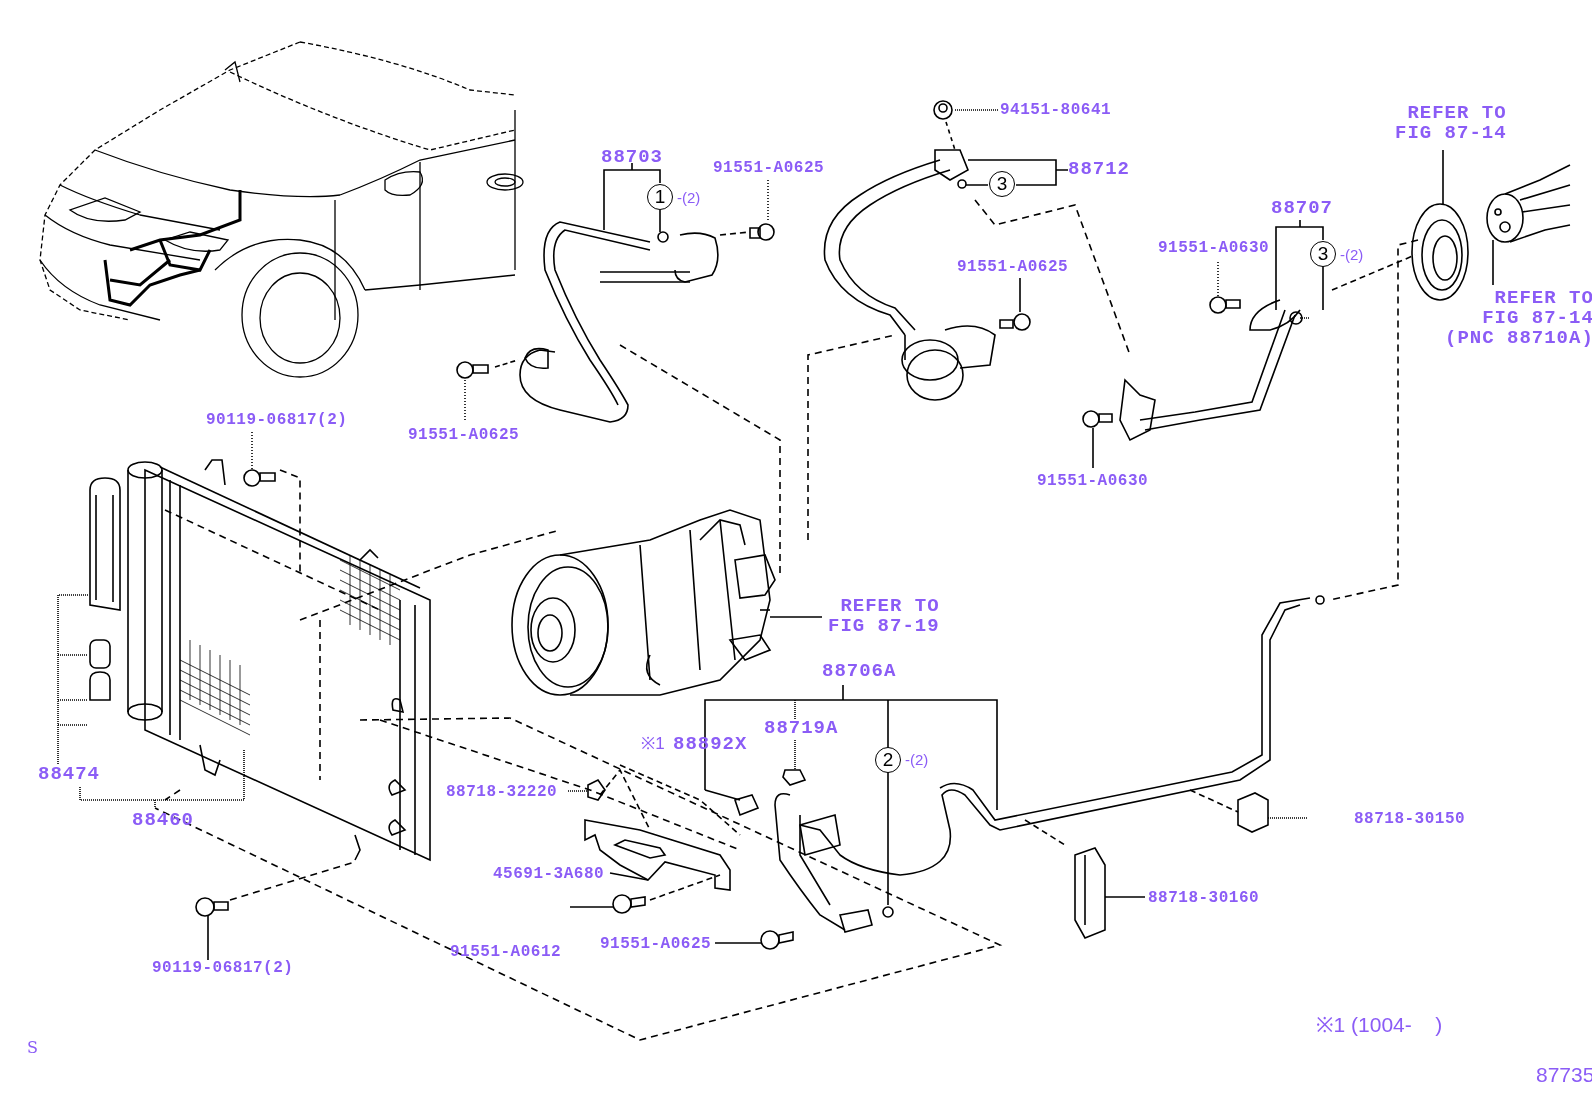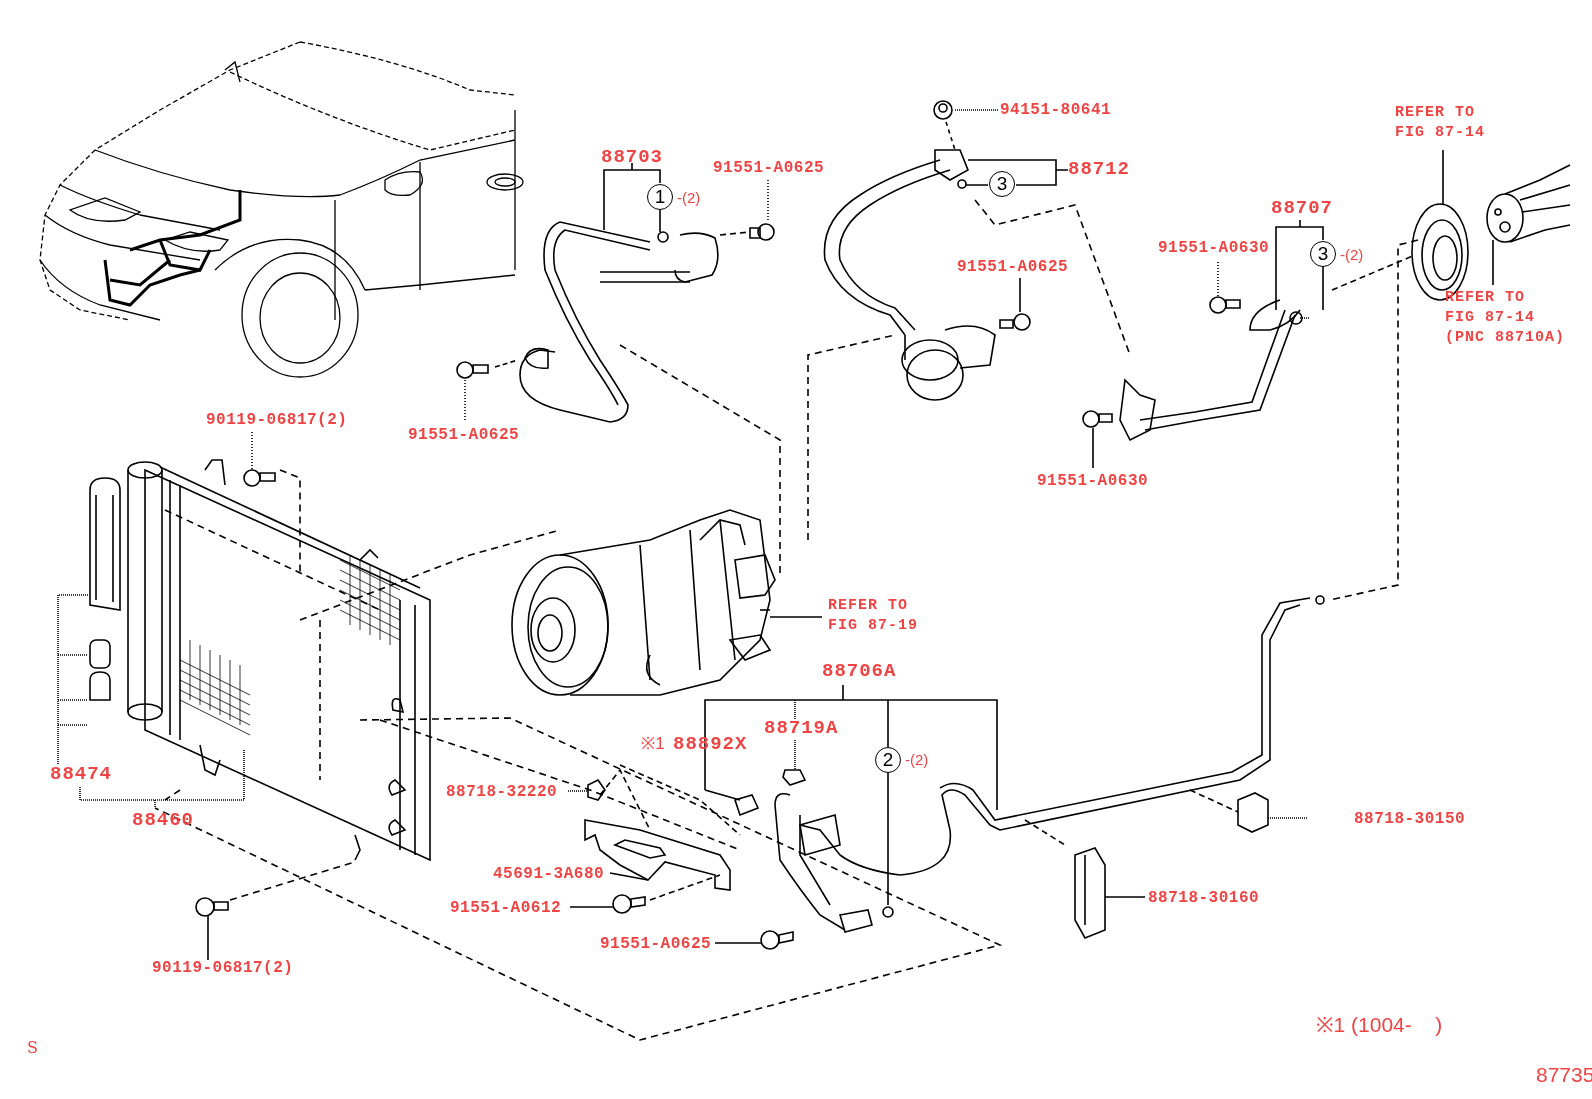--- a/index.html
+++ b/index.html
@@ -5,7 +5,7 @@
   html, body { margin:0; padding:0; background:#ffffff; }
   body { width:1592px; height:1099px; position:relative; overflow:hidden; font-family:"DejaVu Sans Mono", monospace; }
   #canvas { position:absolute; left:0; top:0; width:1592px; height:1099px; }
-  .lbl { position:absolute; font-family:"Liberation Mono","DejaVu Sans Mono", monospace; font-weight:bold; color:#ef4444; white-space:nowrap; line-height:1; }
+  .lbl { position:absolute; font-family:"Liberation Mono","DejaVu Sans Mono", monospace; font-weight:bold; color:#8b5cf6; white-space:nowrap; line-height:1; }
   .pn { font-size:16px; letter-spacing:0.5px; }
   .pnb { font-size:19px; letter-spacing:1px; }
   .ref { font-size:15px; letter-spacing:1px; line-height:20px; white-space:pre; }

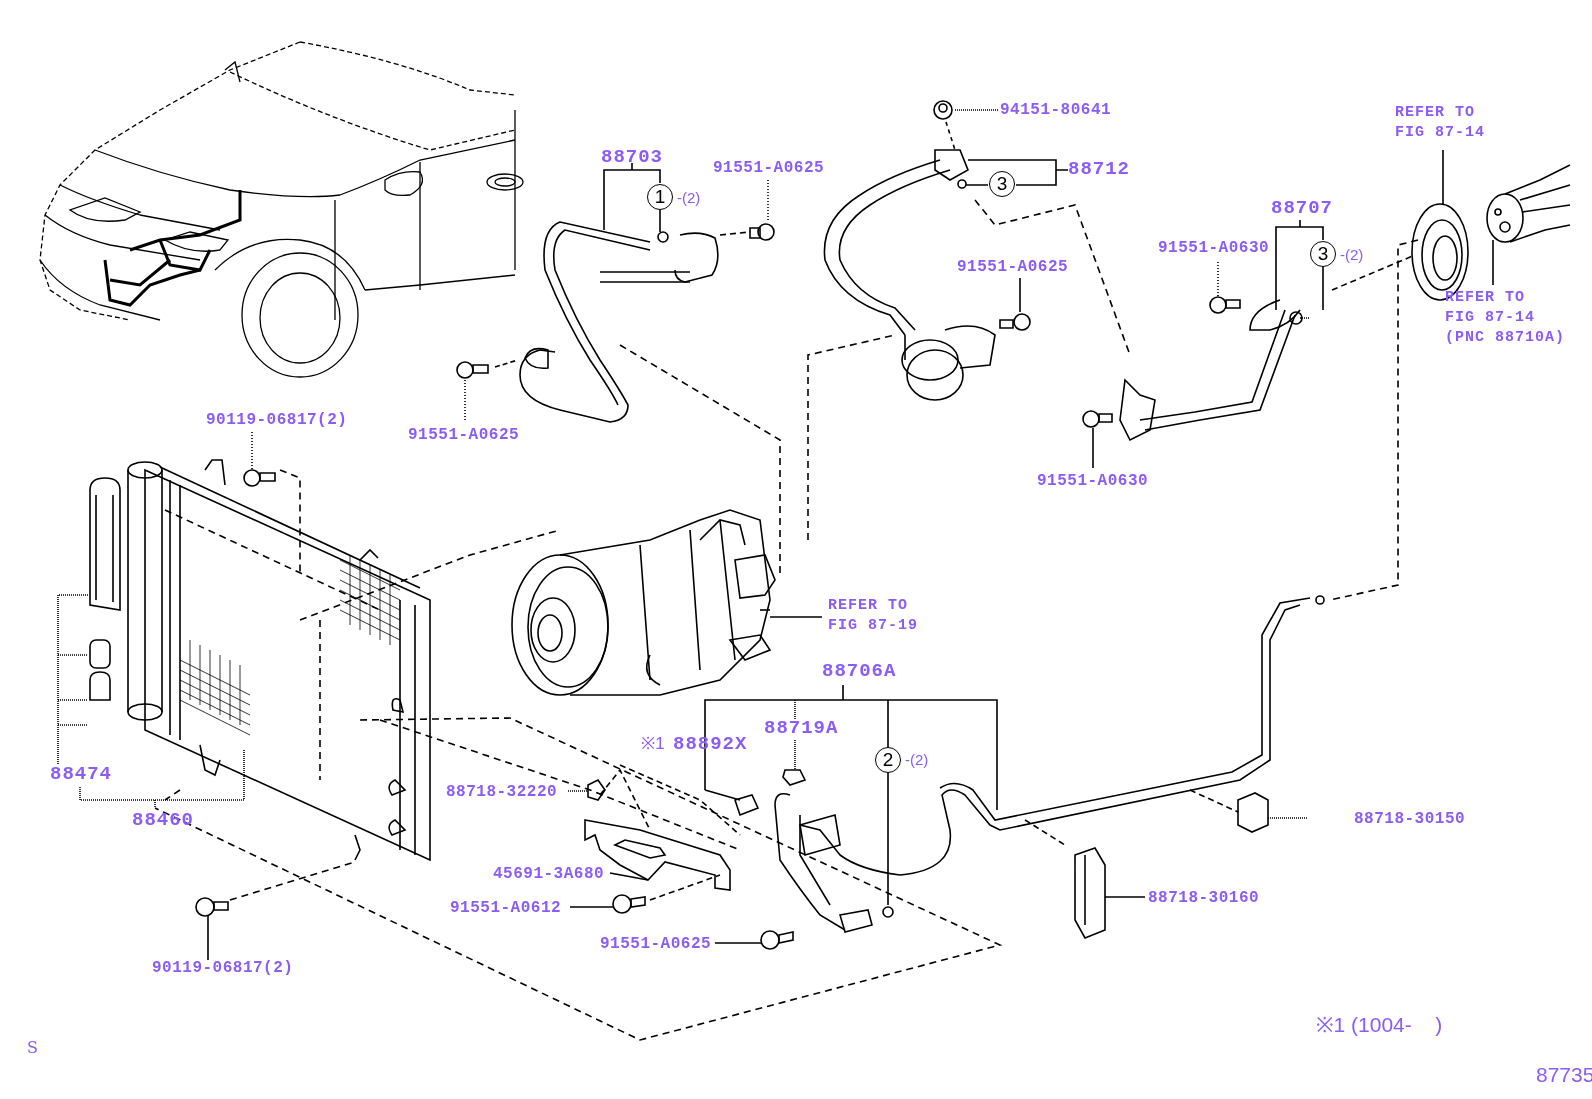--- a/index.html
+++ b/index.html
@@ -8,7 +8,7 @@
   .lbl { position:absolute; font-family:"Liberation Mono","DejaVu Sans Mono", monospace; font-weight:bold; color:#8b5cf6; white-space:nowrap; line-height:1; }
   .pn { font-size:16px; letter-spacing:0.5px; }
   .pnb { font-size:19px; letter-spacing:1px; }
-  .ref { font-size:15px; letter-spacing:1px; line-height:20px; white-space:pre; }
+  .ref { font-size:19px; letter-spacing:1px; line-height:20px; white-space:pre;text-align:right; }
   .note { font-family:"Liberation Sans", sans-serif; font-weight:normal; font-size:21px; }
   .qty { font-family:"Liberation Sans", sans-serif; font-weight:normal; font-size:15px; }
   .circ { position:absolute; width:24px; height:24px; border:1.6px solid #000; border-radius:50%; background:#fff; text-align:center; font-family:"Liberation Sans", sans-serif; font-size:19px; line-height:24px; color:#000; }

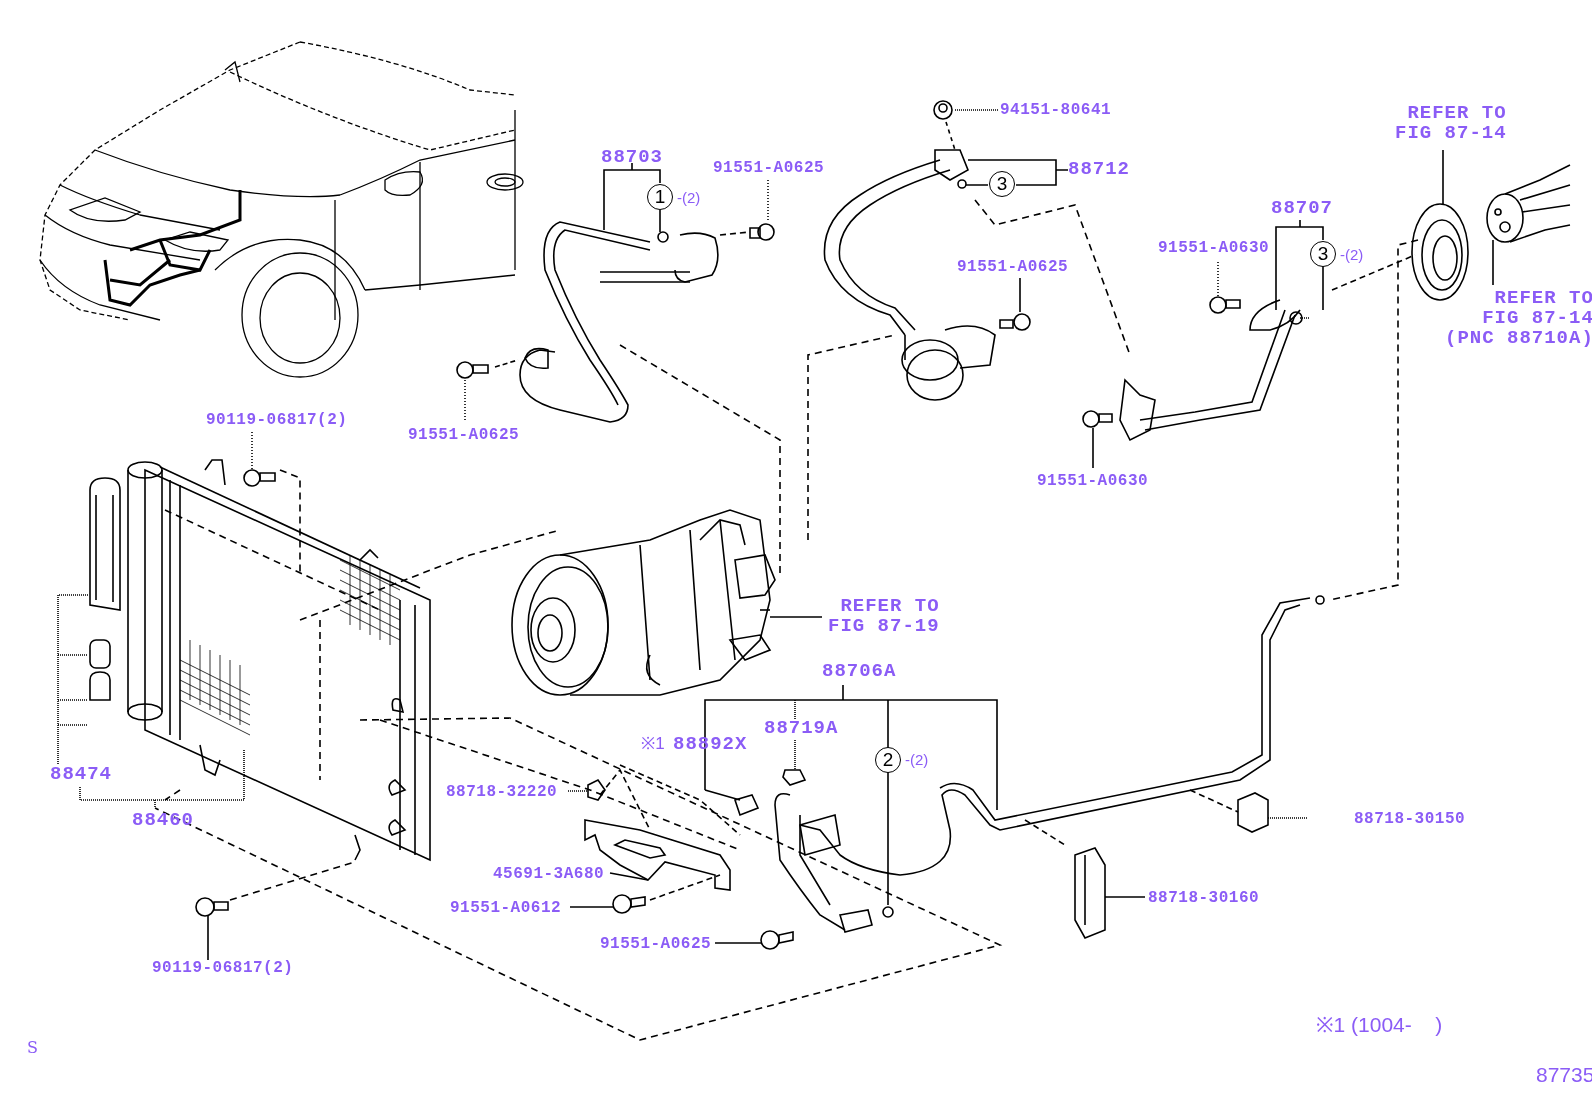--- a/index.html
+++ b/index.html
@@ -300,7 +300,7 @@
 <div class="lbl pn" style="left:1312px;top:811px;margin-left:42px;">88718-30150</div>
 <div class="lbl pn" style="left:1148px;top:890px;">88718-30160</div>
 
-<div class="lbl pnb" style="left:50px;top:765px;">88474</div>
+<div class="lbl pnb" style="left:38px;top:765px;">88474</div>
 <div class="lbl pnb" style="left:132px;top:811px;">88460</div>
 <div class="lbl pn" style="left:152px;top:960px;">90119-06817(2)</div>
 

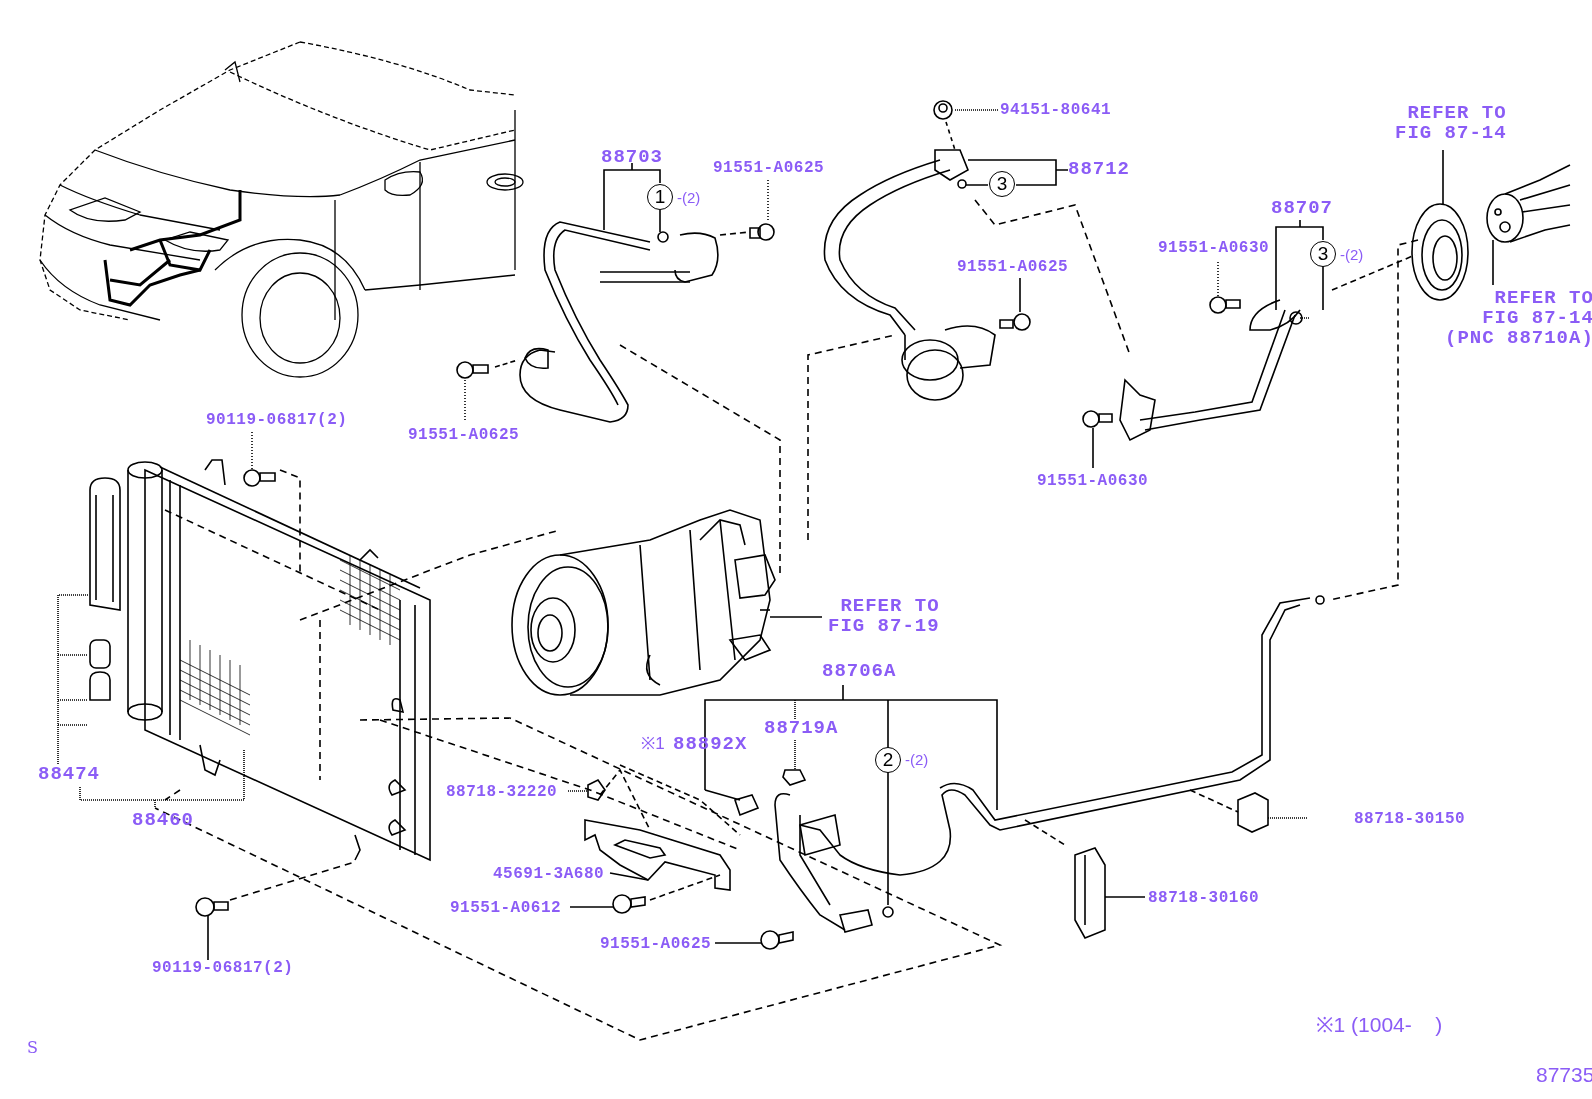--- a/index.html
+++ b/index.html
@@ -294,7 +294,7 @@
 
 <div class="lbl pn" style="left:446px;top:784px;">88718-32220</div>
 <div class="lbl pn" style="left:493px;top:866px;">45691-3A680</div>
-<div class="lbl pn" style="left:450px;top:900px;">91551-A0612</div>
+<div class="lbl pn" style="left:450px;top:944px;">91551-A0612</div>
 <div class="lbl pn" style="left:600px;top:936px;">91551-A0625</div>
 
 <div class="lbl pn" style="left:1312px;top:811px;margin-left:42px;">88718-30150</div>

